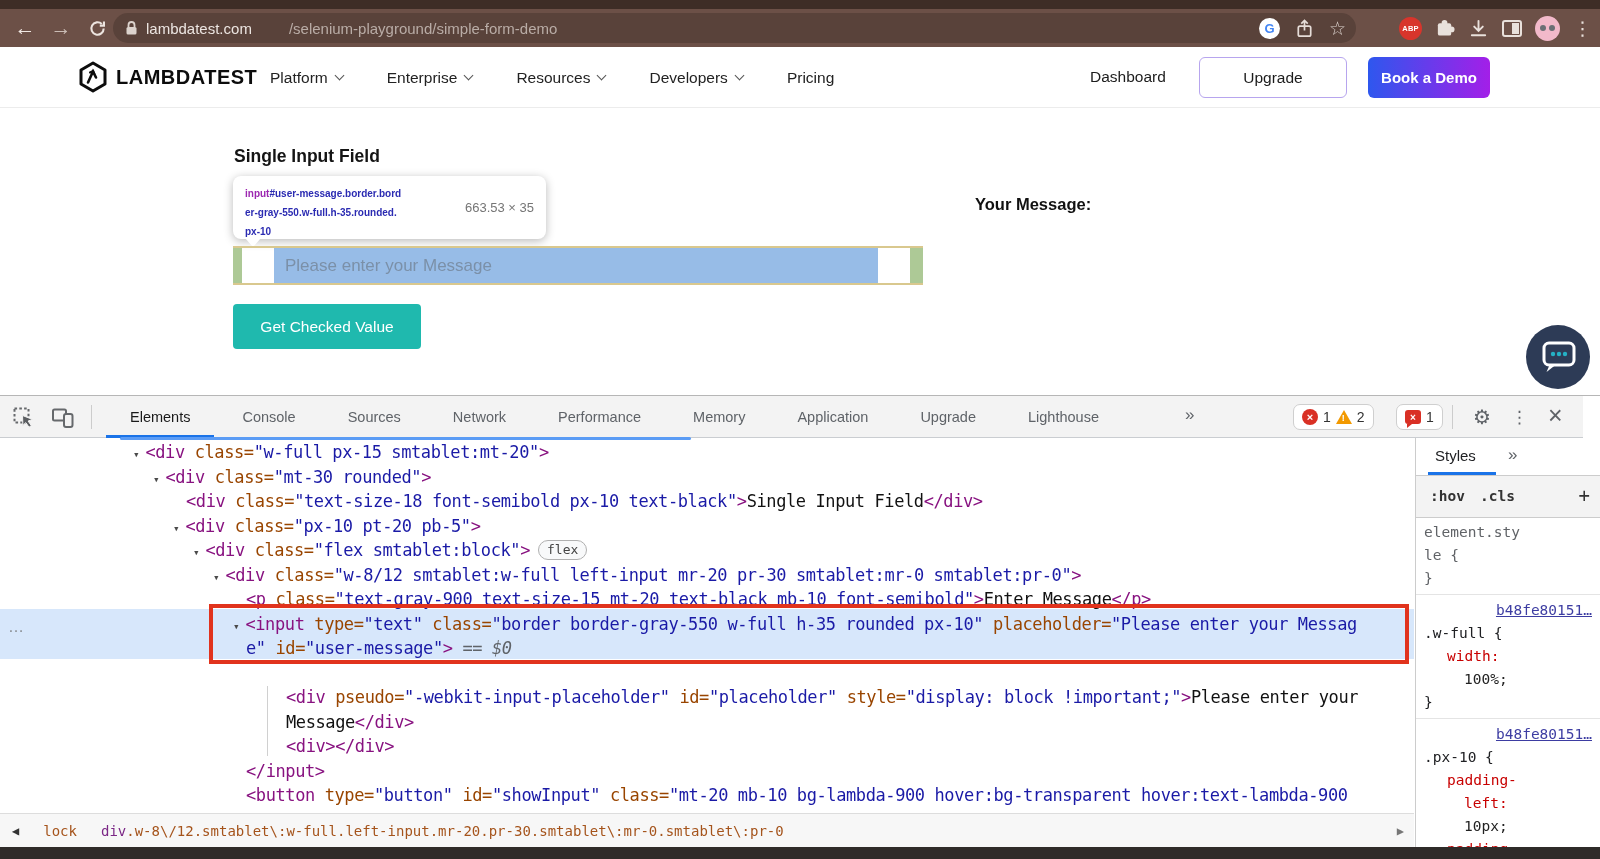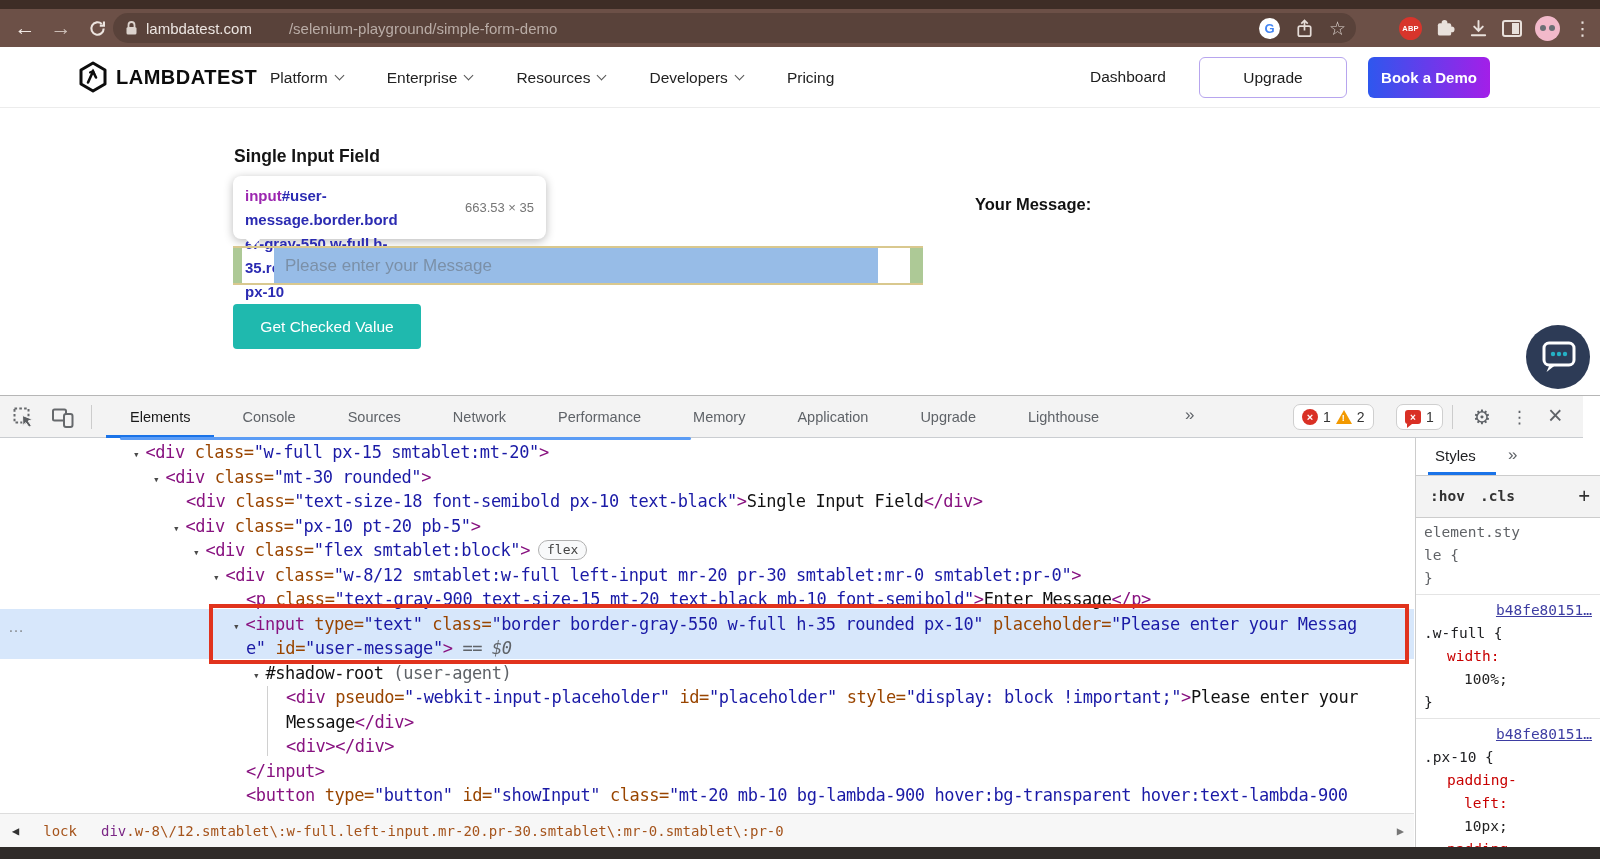--- a/index.html
+++ b/index.html
@@ -54,7 +54,7 @@
            box-shadow:0 2px 10px rgba(0,0,0,.28);padding:8px 12px;display:flex;gap:10px;}
   .tip-arrow{position:absolute;left:12px;bottom:-8px;width:0;height:0;border-left:8px solid transparent;
              border-right:8px solid transparent;border-top:9px solid #fff;}
-  .tip-selector{font-size:15px;font-weight:600;line-height:24px;color:#2b2bb2;width:210px;}
+  .tip-selector{font-size:10px;font-weight:600;line-height:19px;color:#2b2bb2;width:210px;}
   .tip-tag{color:#9c27b0;}
   .tip-dims{font-size:13px;color:#757575;align-self:center;white-space:nowrap;}
   .input-overlay{position:absolute;left:233px;top:246px;width:690px;height:39px;display:flex;

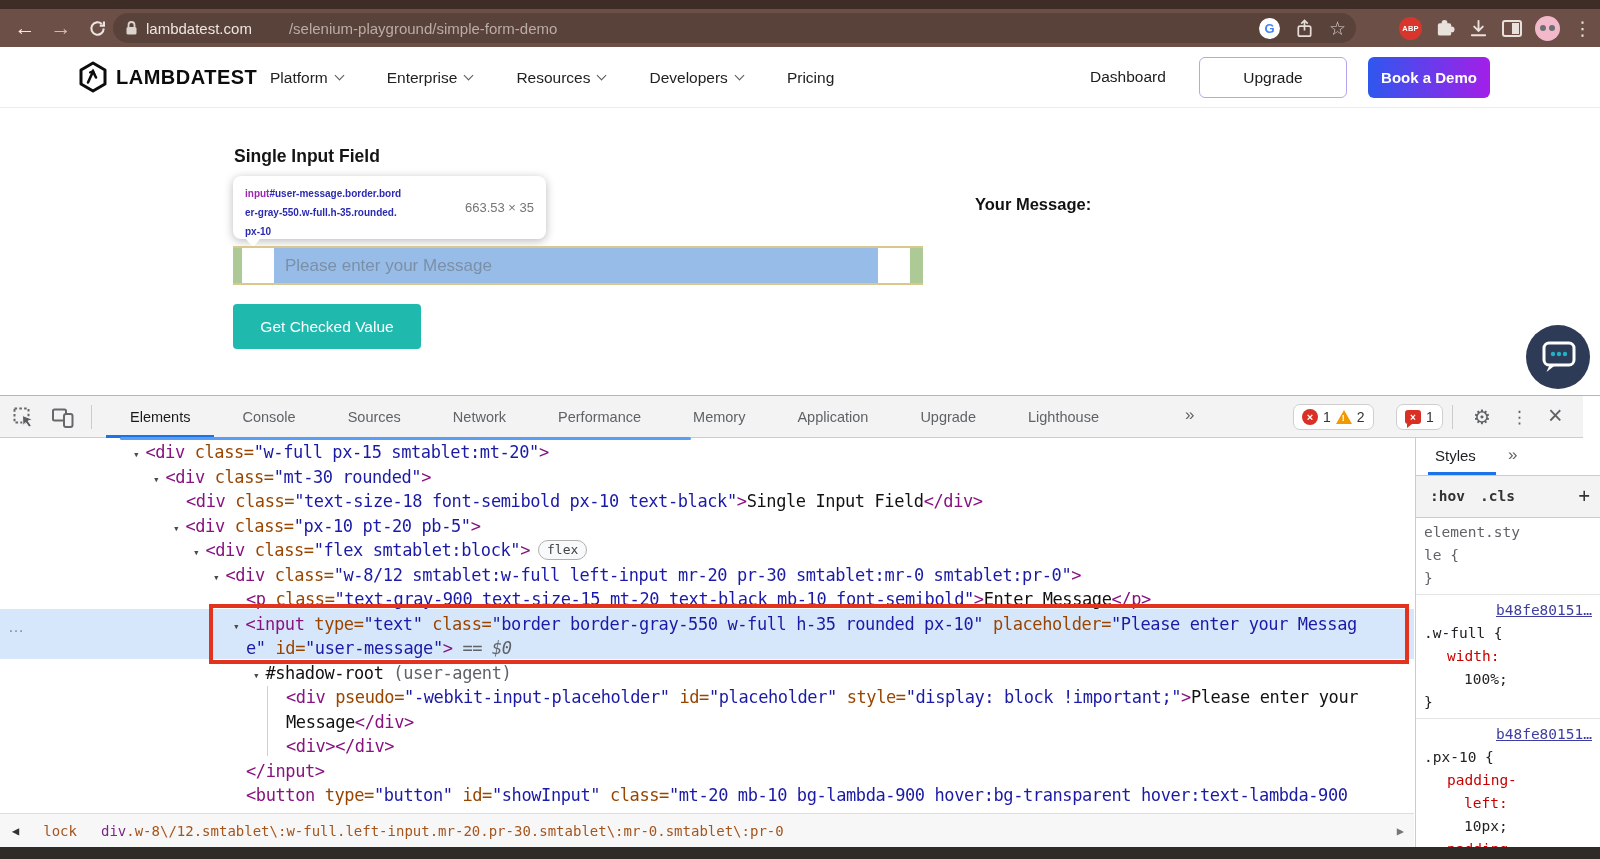--- a/index.html
+++ b/index.html
@@ -348,7 +348,6 @@
         <div class="code-line" style="top: 191px; left: 246px;"><span class="tk-t">&lt;p </span><span class="tk-a">class=</span><span class="tk-v">"text-gray-900 text-size-15 mt-20 text-black mb-10 font-semibold"</span><span class="tk-t">&gt;</span><span class="tk-x">Enter Message</span><span class="tk-t">&lt;/p&gt;</span></div>
         <div class="code-line" style="top: 215.5px; left: 233px;"><span class="tk-r">▾ </span><span class="tk-t">&lt;input </span><span class="tk-a">type=</span><span class="tk-v">"text" </span><span class="tk-a">class=</span><span class="tk-v">"border border-gray-550 w-full h-35 rounded px-10" </span><span class="tk-a">placeholder=</span><span class="tk-v">"Please enter your Messag</span></div>
         <div class="code-line" style="top: 240px; left: 246px;"><span class="tk-v">e" </span><span class="tk-a">id=</span><span class="tk-v">"user-message"</span><span class="tk-t">&gt;</span><span class="tk-g"> == </span><span class="tk-i">$0</span></div>
-        <div class="code-line" style="top: 264.5px; left: 253px;"><span class="tk-r">▾ </span><span class="tk-x">#shadow-root </span><span class="tk-g">(user-agent)</span></div>
         <div class="code-line" style="top: 289px; left: 286px;"><span class="tk-t">&lt;div </span><span class="tk-a">pseudo=</span><span class="tk-v">"-webkit-input-placeholder" </span><span class="tk-a">id=</span><span class="tk-v">"placeholder" </span><span class="tk-a">style=</span><span class="tk-v">"display: block !important;"</span><span class="tk-t">&gt;</span><span class="tk-x">Please enter your</span></div>
         <div class="code-line" style="top: 313.5px; left: 286px;"><span class="tk-x">Message</span><span class="tk-t">&lt;/div&gt;</span></div>
         <div class="code-line" style="top: 338px; left: 286px;"><span class="tk-t">&lt;div&gt;&lt;/div&gt;</span></div>

